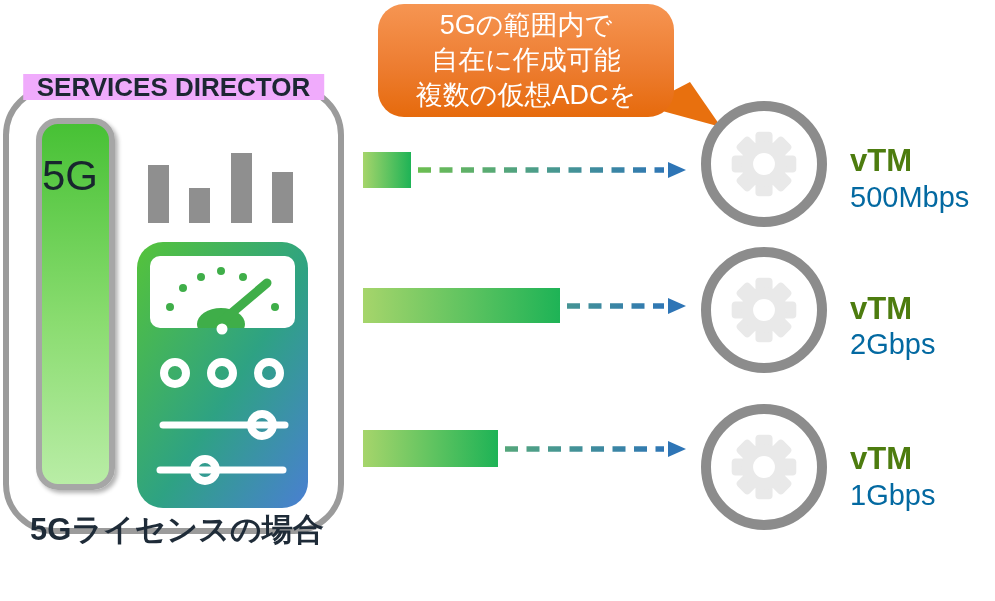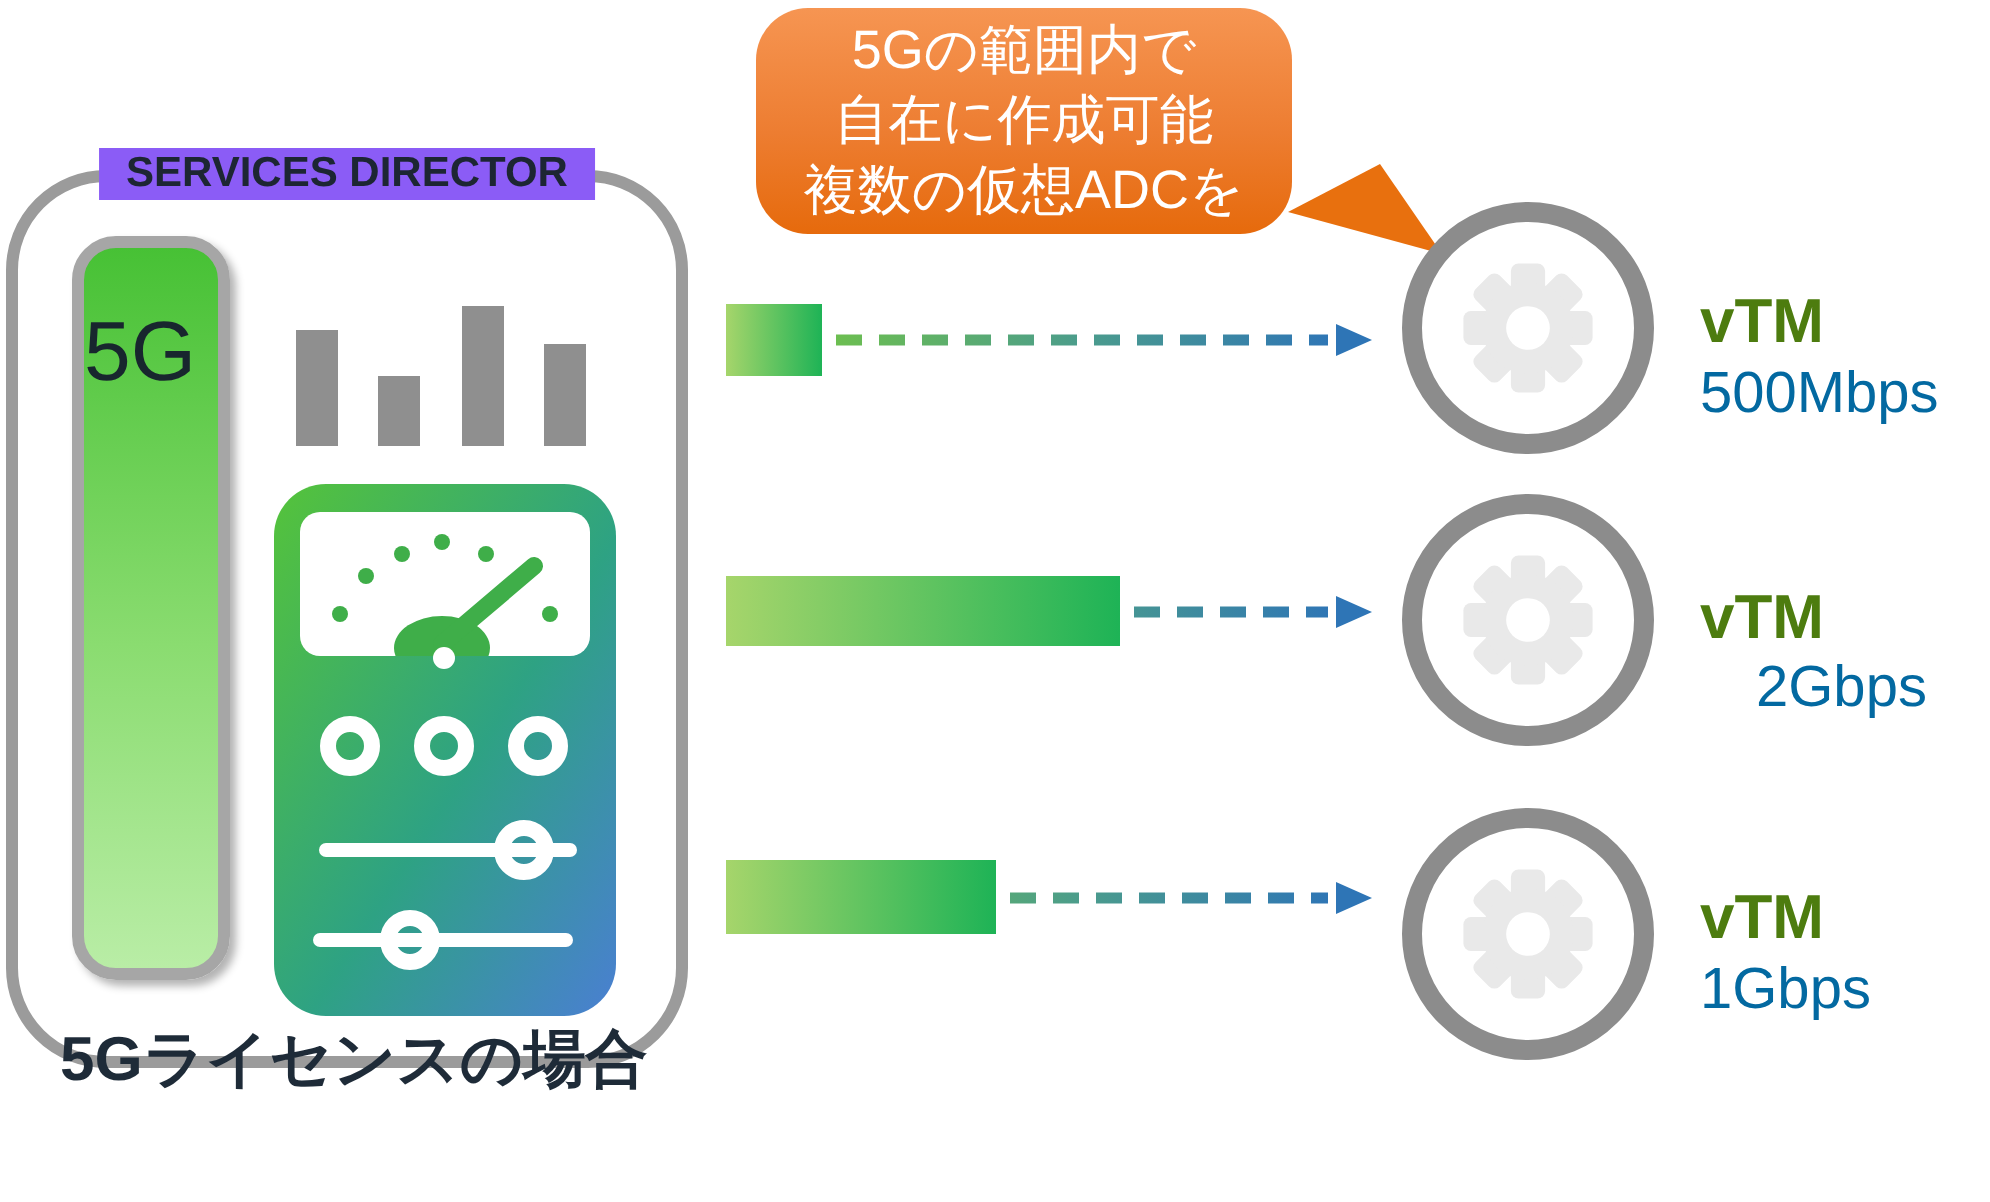--- a/index.html
+++ b/index.html
@@ -12,7 +12,7 @@
 
   
   .bubble {
-    position:absolute; left:378px; top:4px; width:268px; height:113px;
+    position:absolute; left:378px; top:4px; width:296px; height:113px;
     background:linear-gradient(180deg,#f69552 0%, #ed7d31 55%, #e66a0c 100%);
     border-radius:26px; z-index:2;
     display:flex; flex-direction:column; justify-content:center; align-items:center;

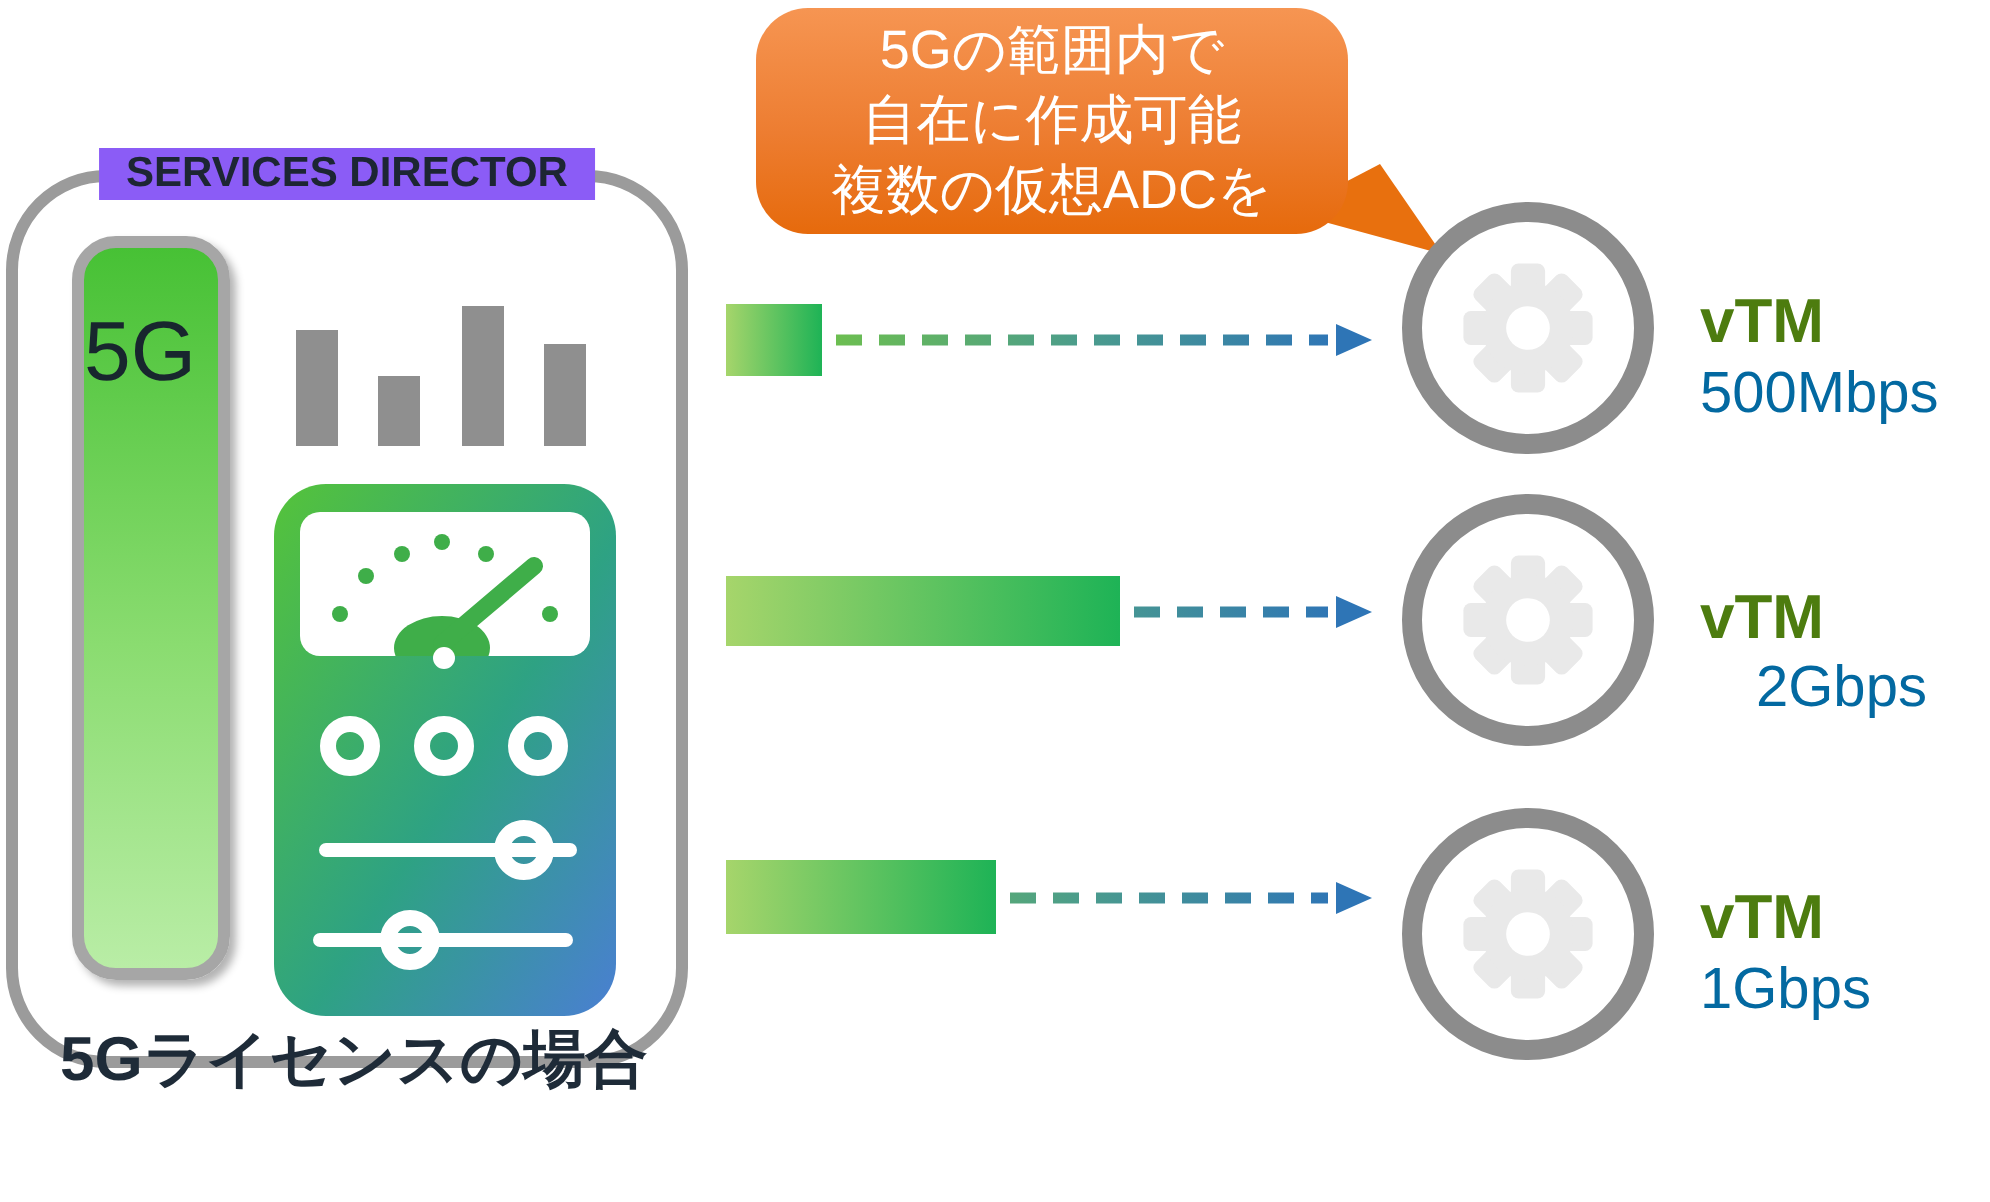--- a/index.html
+++ b/index.html
@@ -26,8 +26,8 @@
   }
   .director-legend {
     position:absolute; left:50%; top:-17px; transform:translateX(-50%);
-    background:#8b5cf6; padding:0 14px; white-space:nowrap;
-    font-size:21px; line-height:26px; font-weight:600; color:#1d2633;
+    background:#f0abfc; padding:0 14px; white-space:nowrap;
+    font-size:26px; line-height:26px; font-weight:600; color:#1d2633;
   }
 
   

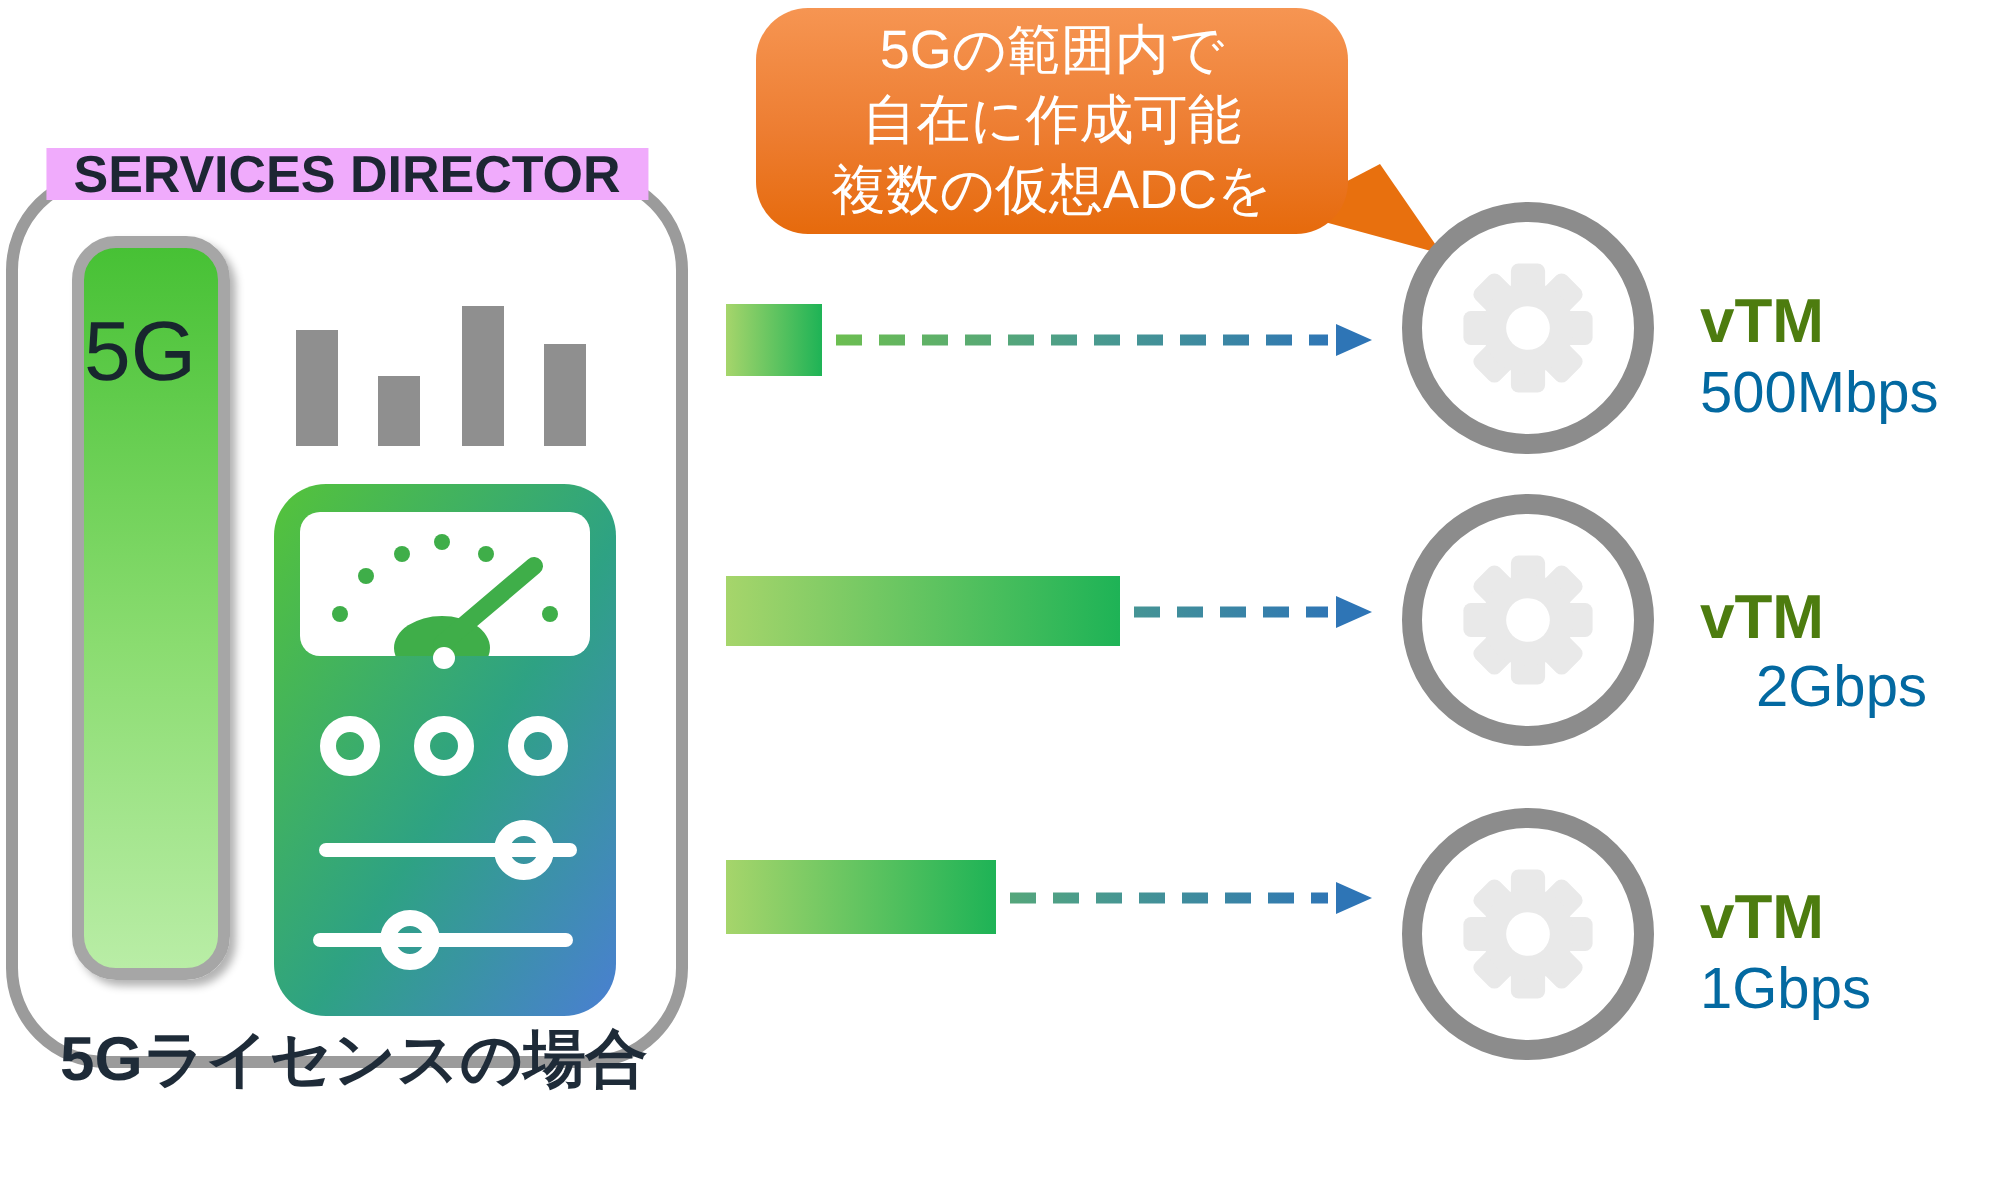--- a/index.html
+++ b/index.html
@@ -187,7 +187,7 @@
     </svg>
   </div>
   <div class="vtm-name" style="top:291px;">vTM</div>
-  <div class="vtm-speed" style="top:328px;margin-left:28px;">2Gbps</div>
+  <div class="vtm-speed" style="top:328px;">2Gbps</div>
 
   <div class="flow-bar" style="top: 430px; height: 37px; width: 135px;"></div>
   <div class="vtm-circle" style="top:404px;">

